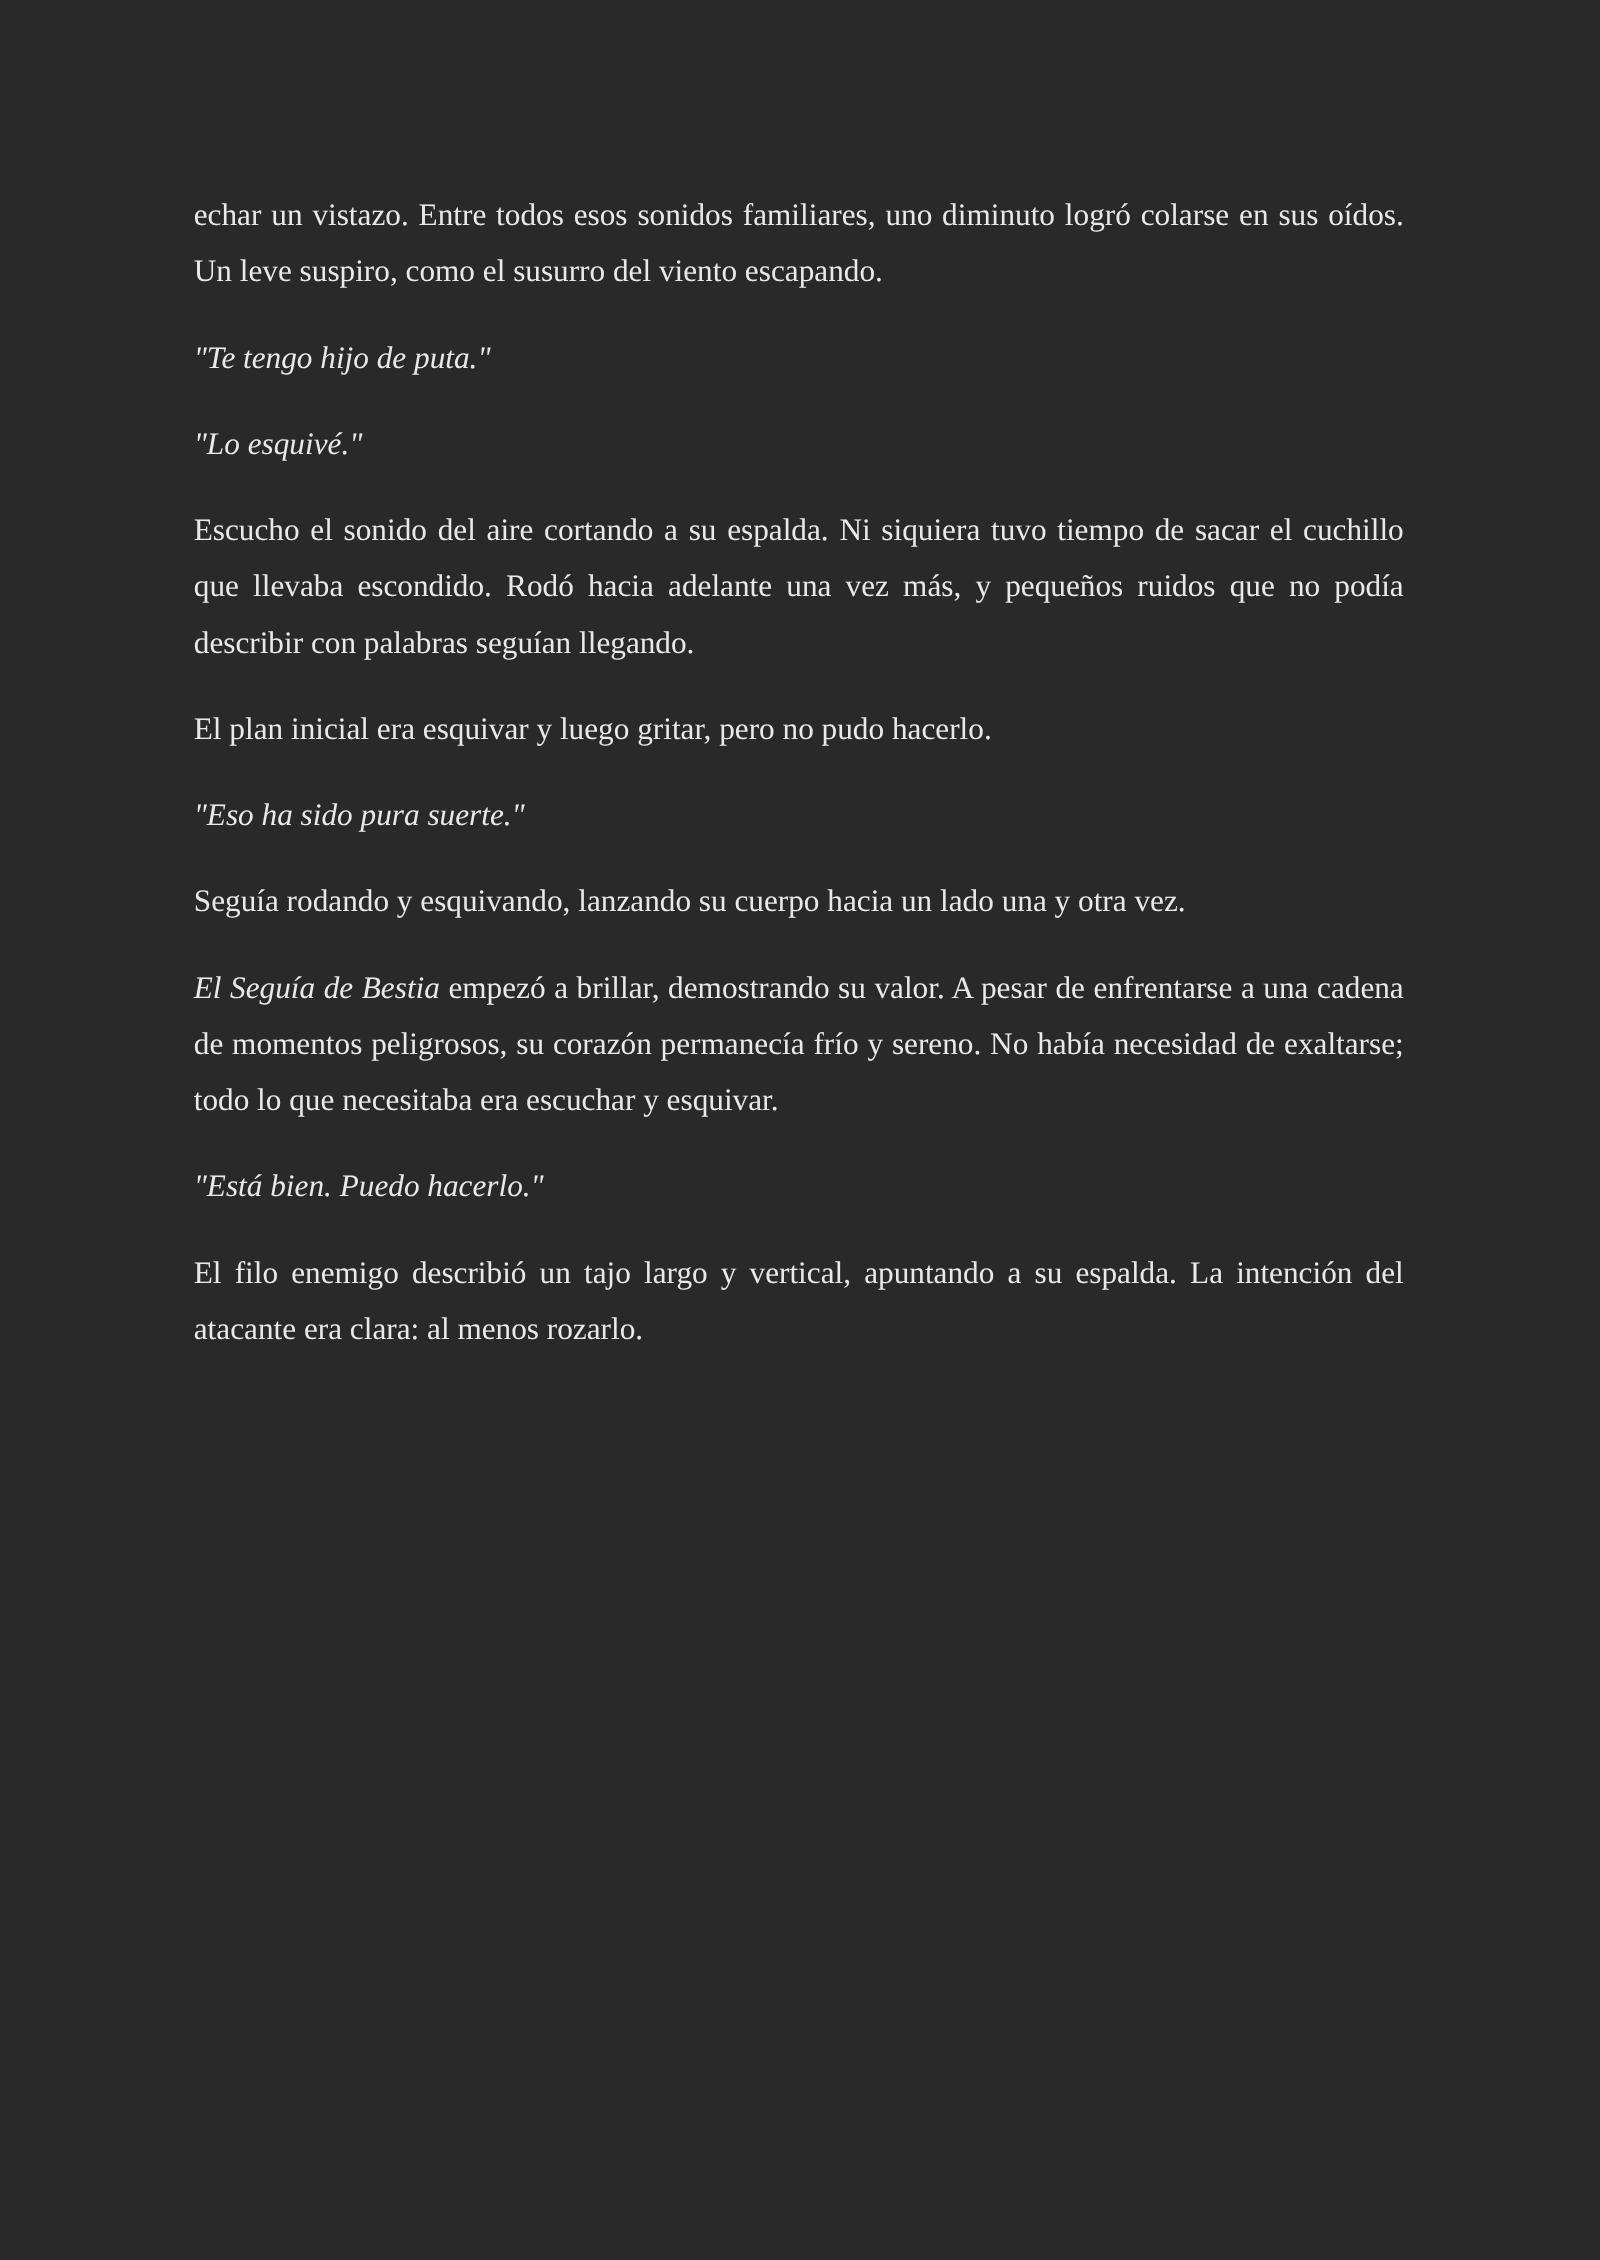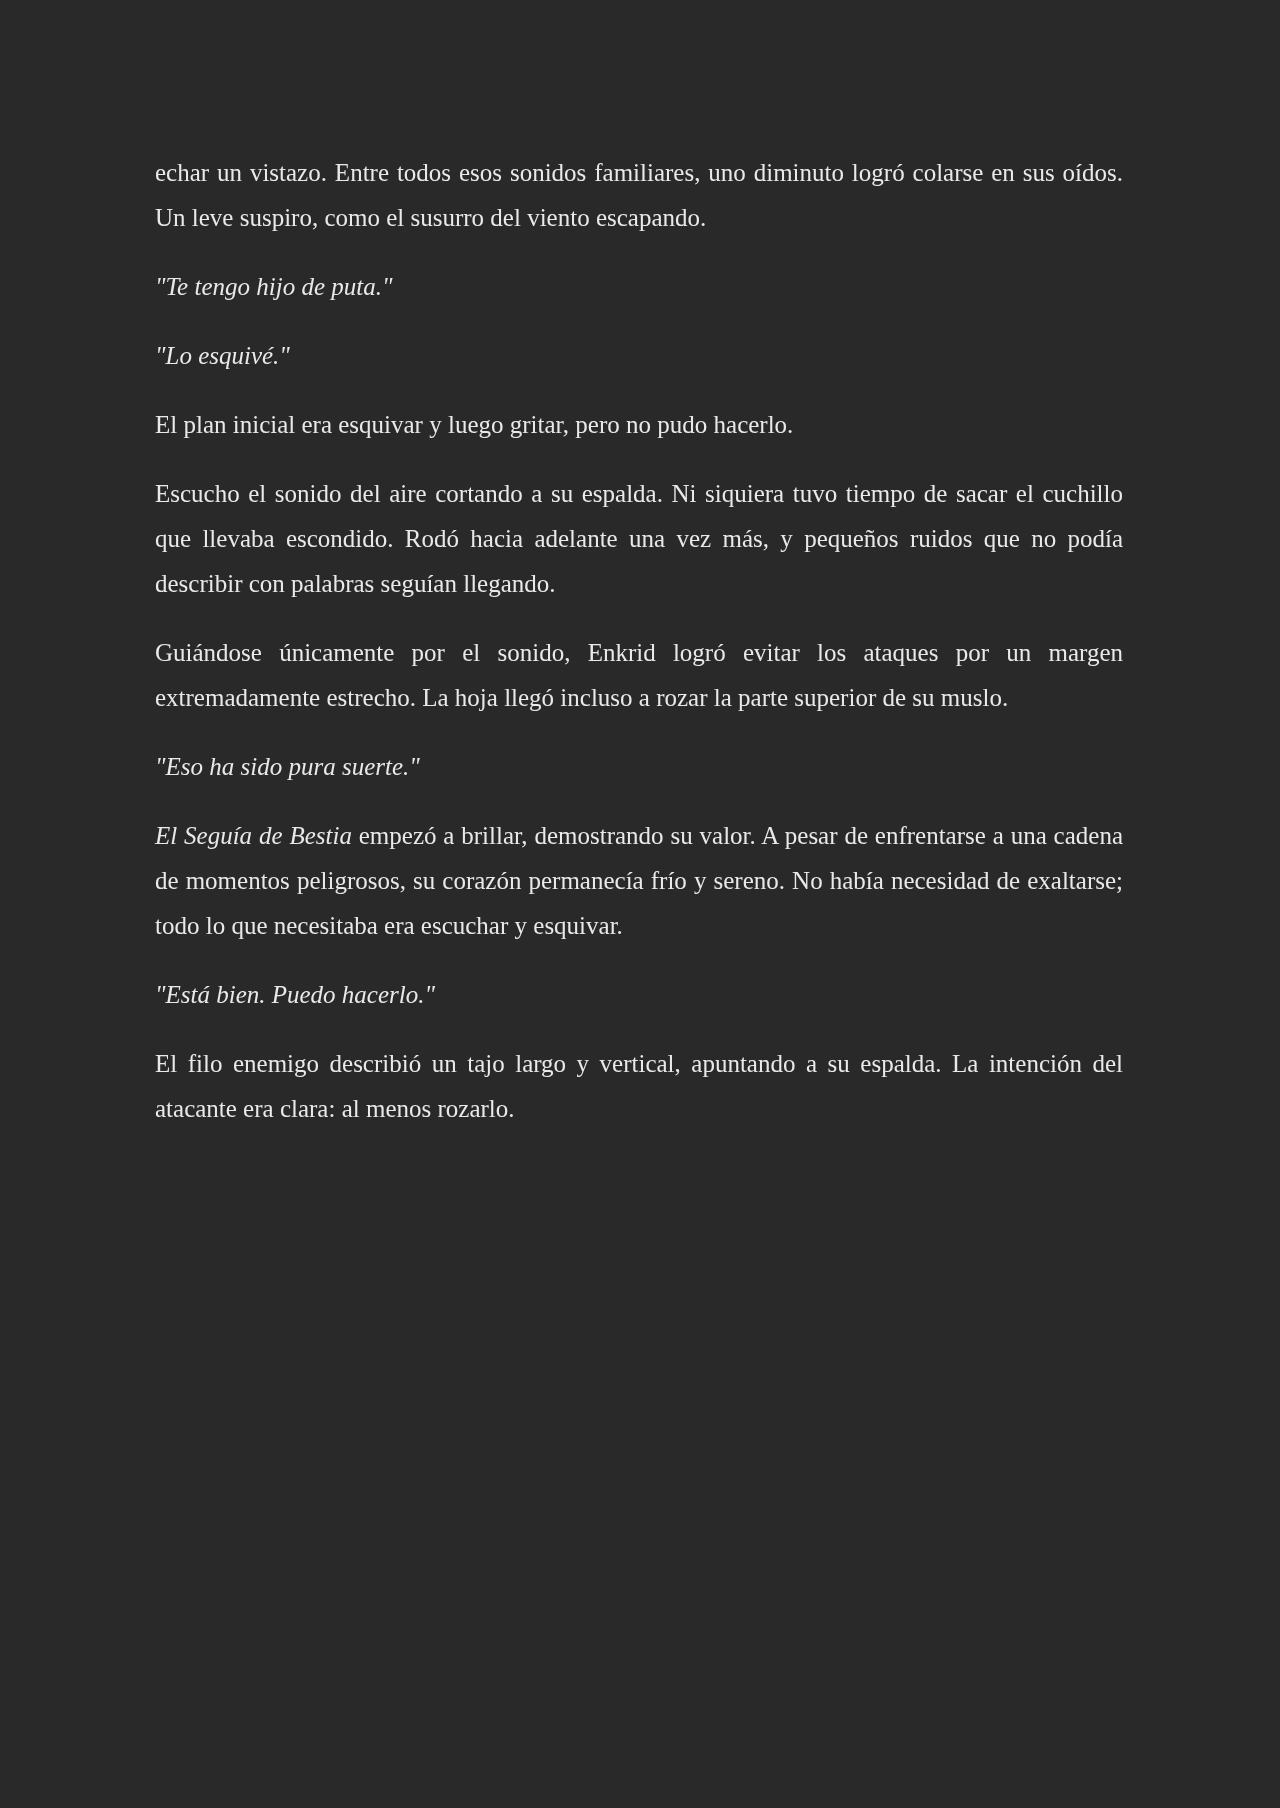--- a/index.html
+++ b/index.html
@@ -44,8 +44,8 @@
     <p>echar un vistazo. Entre todos esos sonidos familiares, uno diminuto logró colarse en sus oídos. Un leve suspiro, como el susurro del viento escapando.</p>
     <p><em>"Te tengo hijo de puta."</em></p>
     <p><em>"Lo esquivé."</em></p>
+    <p>Escucho el sonido del aire cortando a su espalda. Ni siquiera tuvo tiempo de sacar el cuchillo que llevaba escondido. Rodó hacia adelante una vez más, y pequeños ruidos que no podía describir con palabras seguían llegando.</p>
     <p>El plan inicial era esquivar y luego gritar, pero no pudo hacerlo.</p>
-    <p>Escucho el sonido del aire cortando a su espalda. Ni siquiera tuvo tiempo de sacar el cuchillo que llevaba escondido. Rodó hacia adelante una vez más, y pequeños ruidos que no podía describir con palabras seguían llegando.</p>
     <p>Guiándose únicamente por el sonido, Enkrid logró evitar los ataques por un margen extremadamente estrecho. La hoja llegó incluso a rozar la parte superior de su muslo.</p>
     <p><em>"Eso ha sido pura suerte."</em></p>
     <p><em>El Seguía de Bestia</em><span> empezó a brillar, demostrando su valor. A pesar de enfrentarse a una cadena de momentos peligrosos, su corazón permanecía frío y sereno. No había necesidad de exaltarse; todo lo que necesitaba era escuchar y esquivar.</span></p>

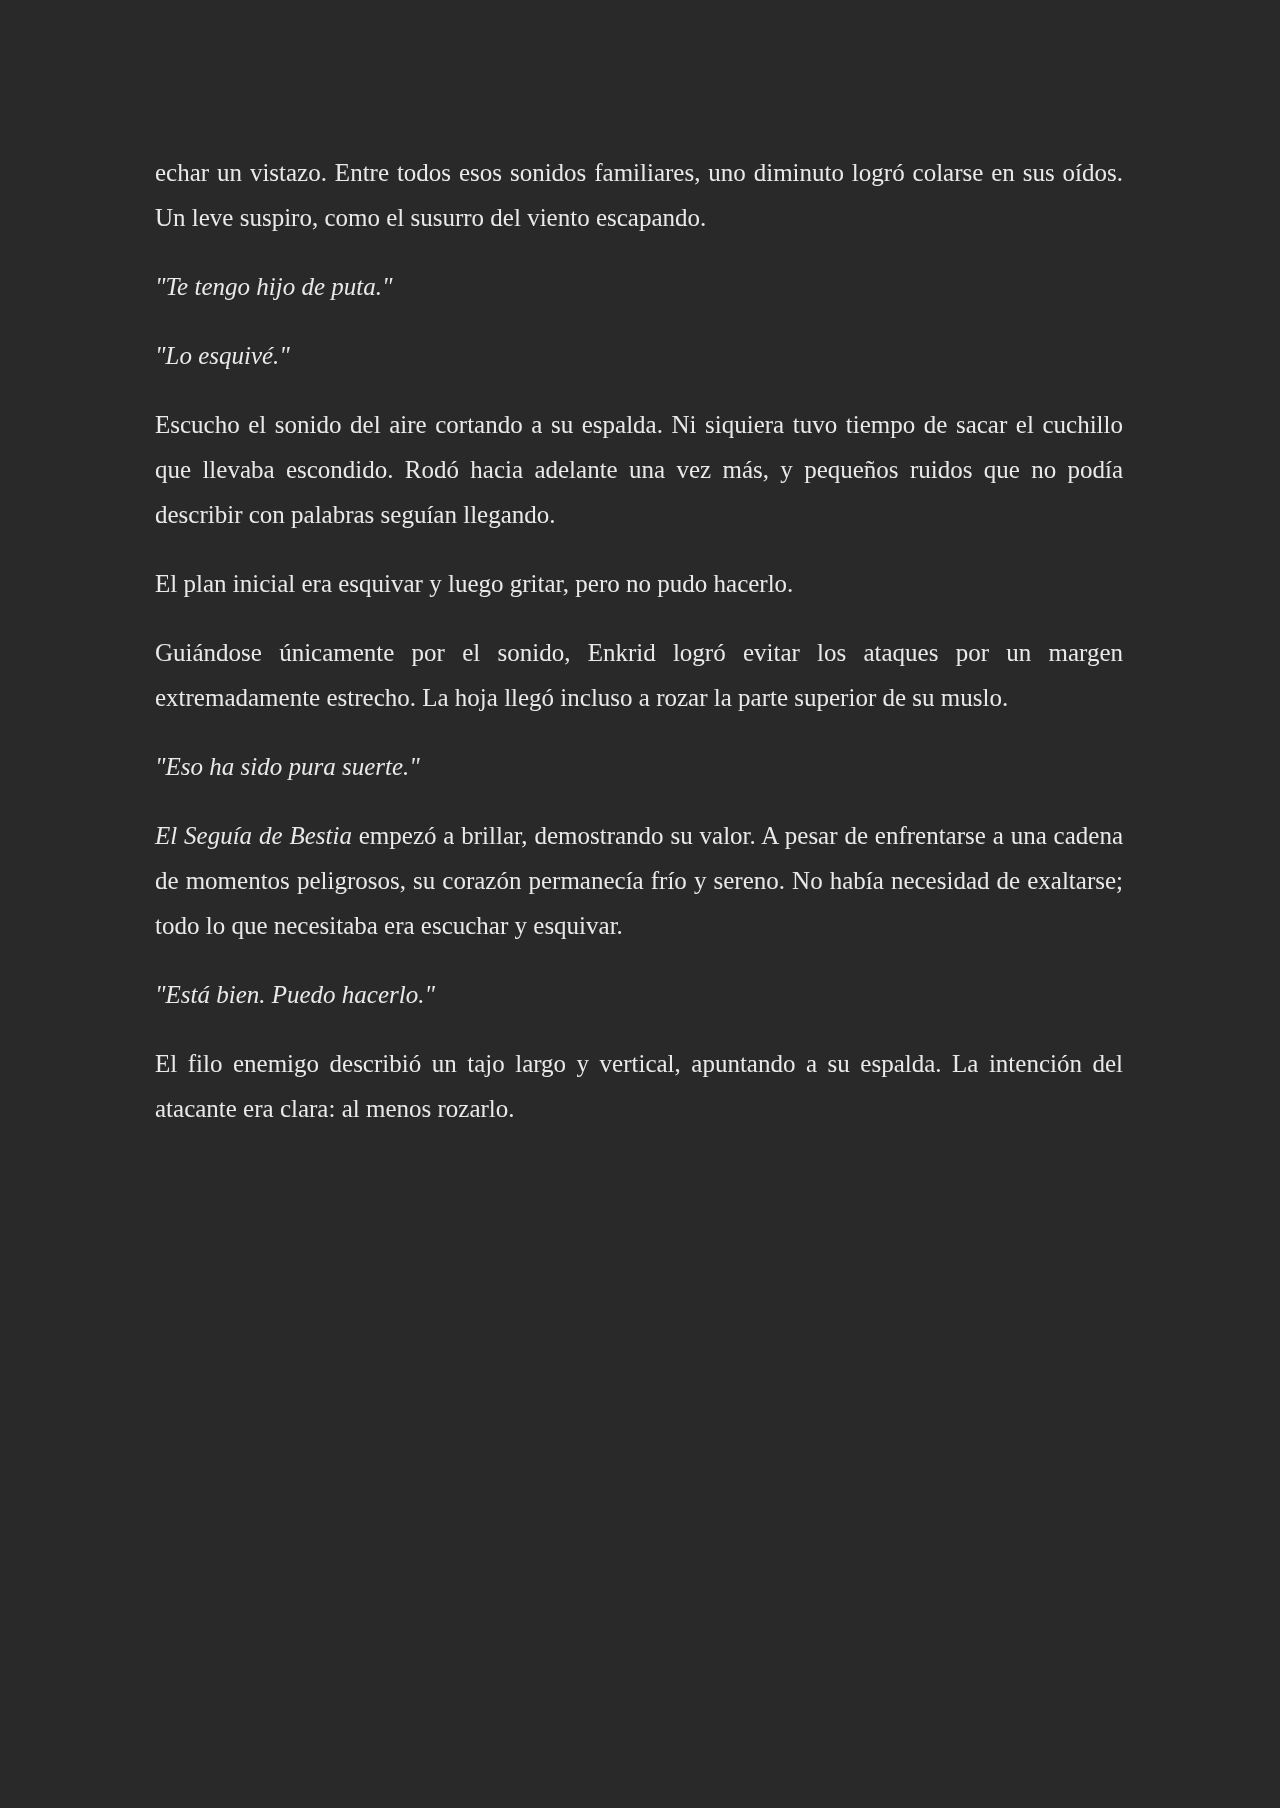--- a/index.html
+++ b/index.html
@@ -46,7 +46,6 @@
     <p><em>"Lo esquivé."</em></p>
     <p>Escucho el sonido del aire cortando a su espalda. Ni siquiera tuvo tiempo de sacar el cuchillo que llevaba escondido. Rodó hacia adelante una vez más, y pequeños ruidos que no podía describir con palabras seguían llegando.</p>
     <p>El plan inicial era esquivar y luego gritar, pero no pudo hacerlo.</p>
-    <p>Guiándose únicamente por el sonido, Enkrid logró evitar los ataques por un margen extremadamente estrecho. La hoja llegó incluso a rozar la parte superior de su muslo.</p>
     <p><em>"Eso ha sido pura suerte."</em></p>
     <p><em>El Seguía de Bestia</em><span> empezó a brillar, demostrando su valor. A pesar de enfrentarse a una cadena de momentos peligrosos, su corazón permanecía frío y sereno. No había necesidad de exaltarse; todo lo que necesitaba era escuchar y esquivar.</span></p>
     <p><em>"Está bien. Puedo hacerlo."</em></p>

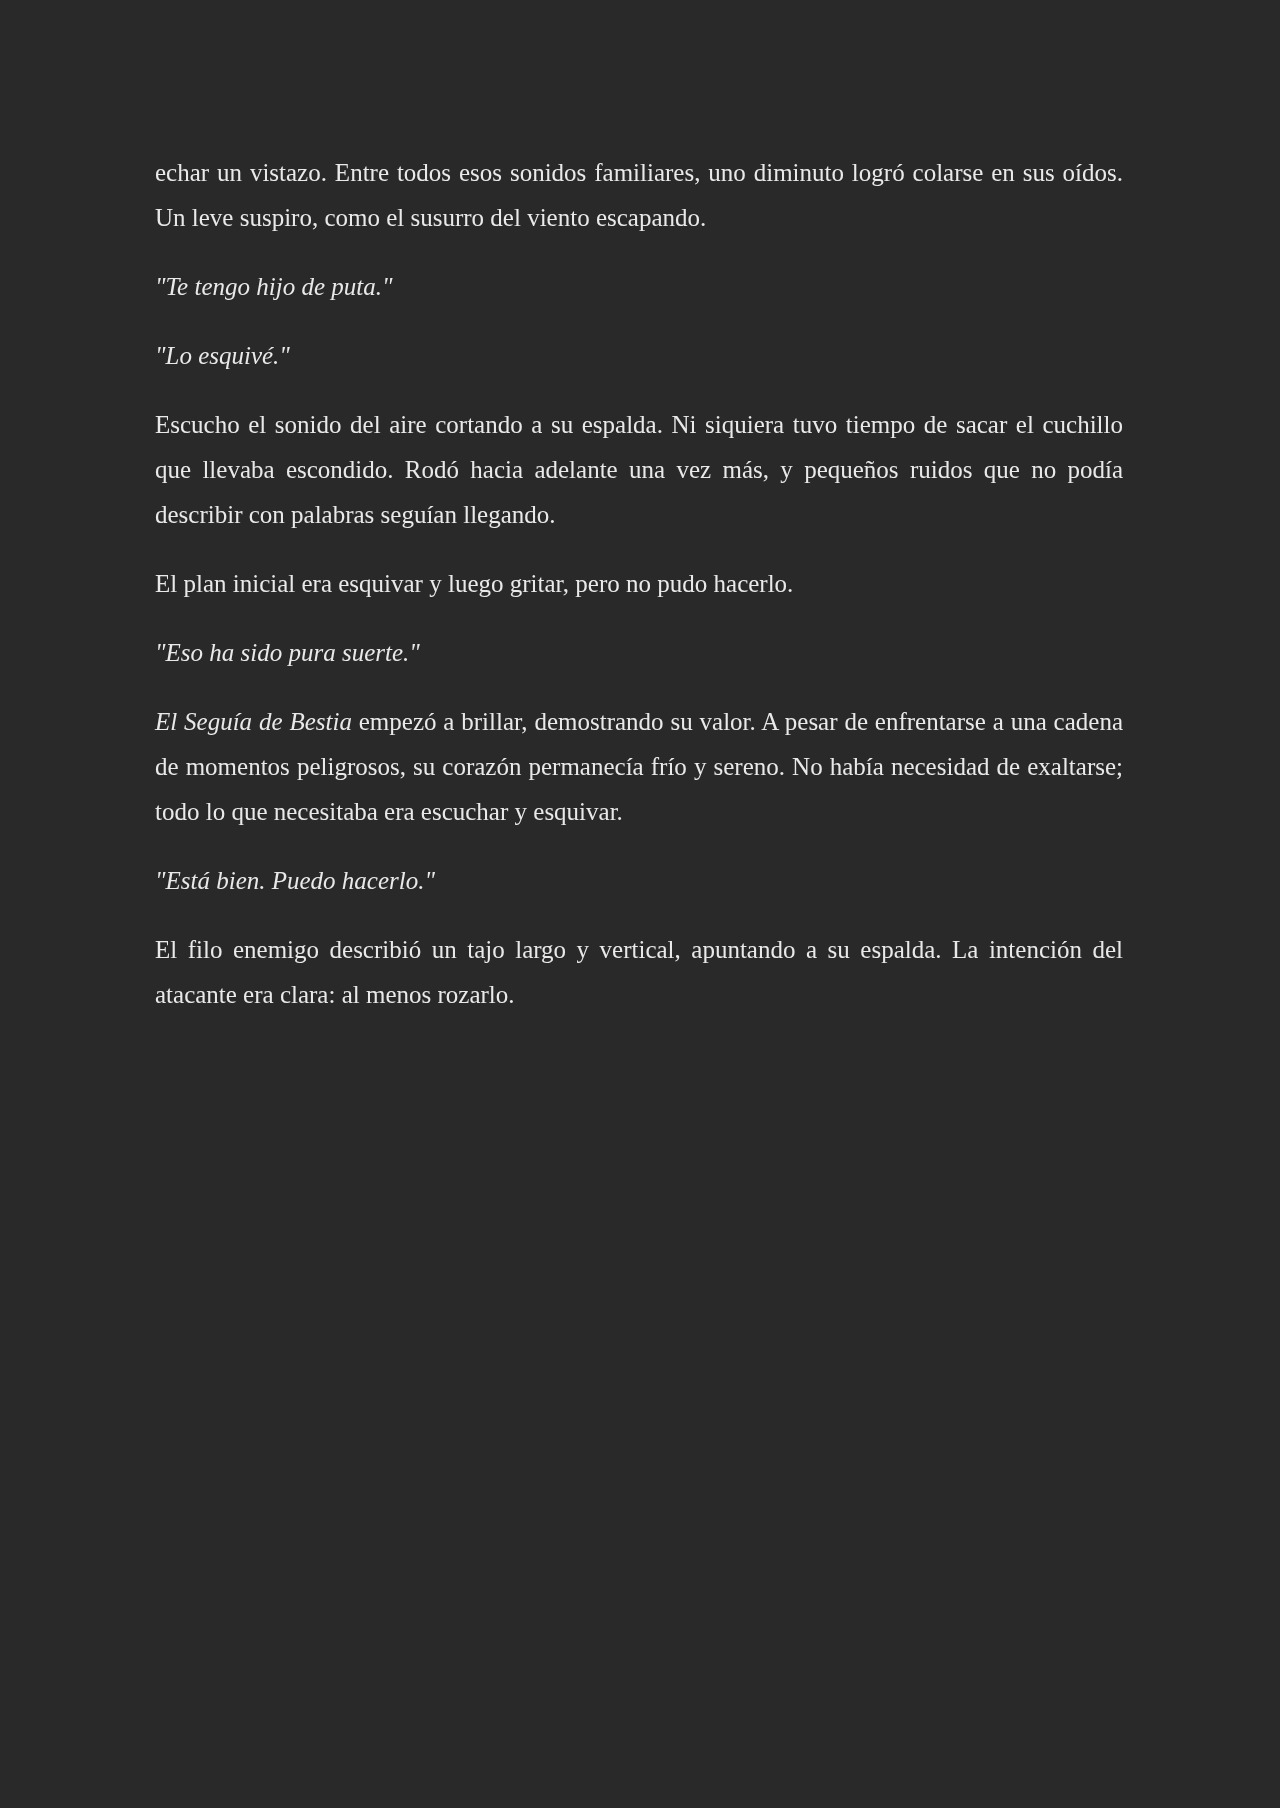--- a/index.html
+++ b/index.html
@@ -47,6 +47,7 @@
     <p>Escucho el sonido del aire cortando a su espalda. Ni siquiera tuvo tiempo de sacar el cuchillo que llevaba escondido. Rodó hacia adelante una vez más, y pequeños ruidos que no podía describir con palabras seguían llegando.</p>
     <p>El plan inicial era esquivar y luego gritar, pero no pudo hacerlo.</p>
     <p><em>"Eso ha sido pura suerte."</em></p>
+    <p>Seguía rodando y esquivando, lanzando su cuerpo hacia un lado una y otra vez.</p>
     <p><em>El Seguía de Bestia</em><span> empezó a brillar, demostrando su valor. A pesar de enfrentarse a una cadena de momentos peligrosos, su corazón permanecía frío y sereno. No había necesidad de exaltarse; todo lo que necesitaba era escuchar y esquivar.</span></p>
     <p><em>"Está bien. Puedo hacerlo."</em></p>
     <p>El filo enemigo describió un tajo largo y vertical, apuntando a su espalda. La intención del atacante era clara: al menos rozarlo.</p>

